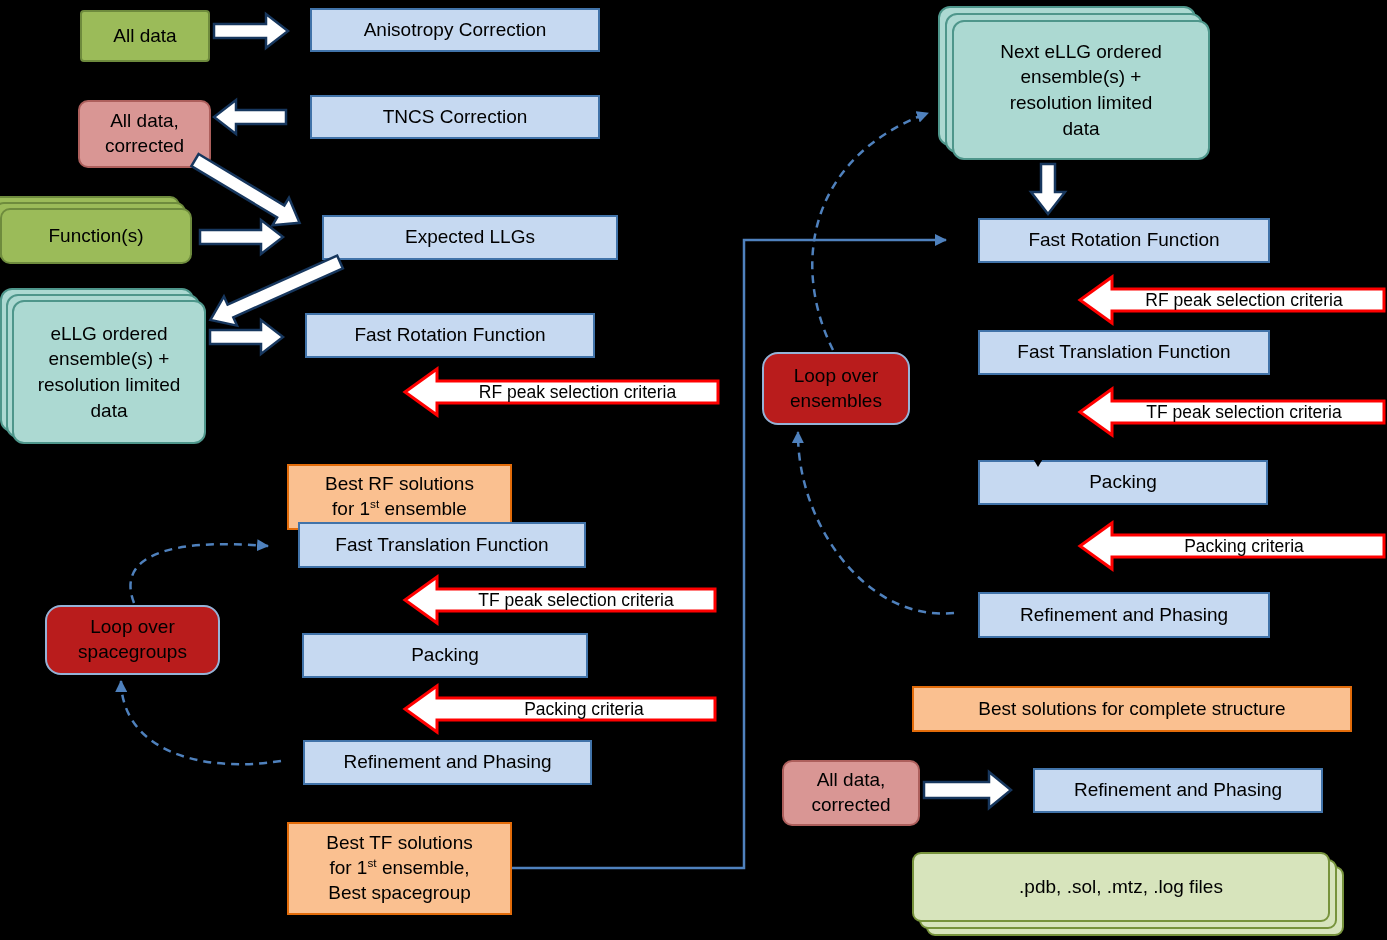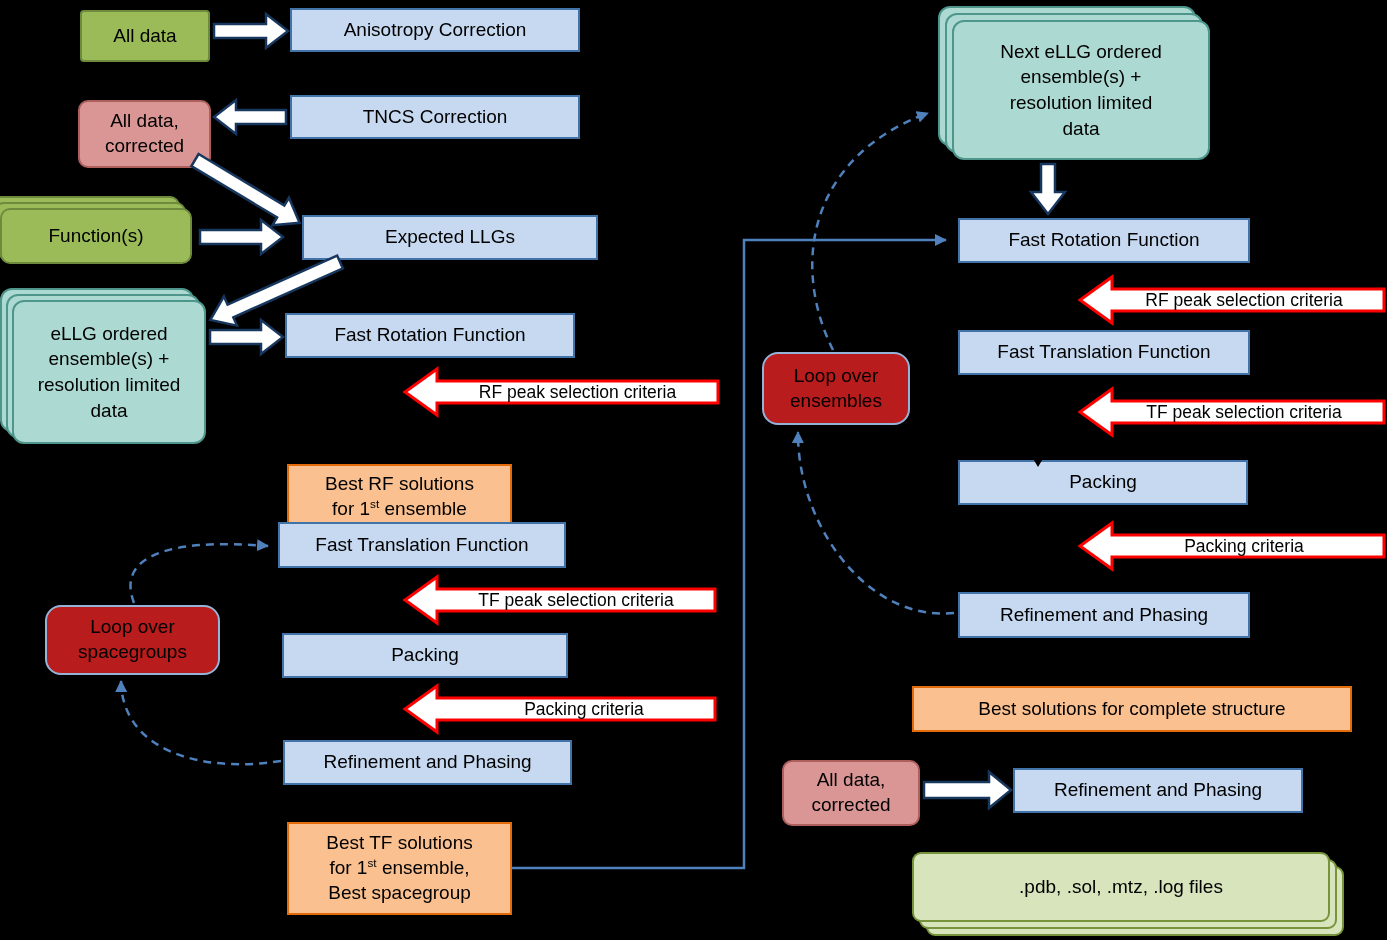--- a/index.html
+++ b/index.html
@@ -16,7 +16,7 @@
     position:absolute; display:flex; align-items:center; justify-content:center;
     text-align:center; font-size:19px; line-height:1.3; padding:2px 8px; z-index:2;
   }
-  .blue   { background:#C6D9F1; border:2px solid #4173A9; }
+  .blue   { background:#C6D9F1; border:2px solid #4173A9;margin-left:20px; }
   .orange { background:#FAC090; border:2px solid #E36C0A; }
   .green  { background:#9BBB59; border:2px solid #6E8B3D; border-radius:4px;text-align:right; }
   .pink   { background:#D99694; border:2px solid #AD5F5C; border-radius:10px; }

